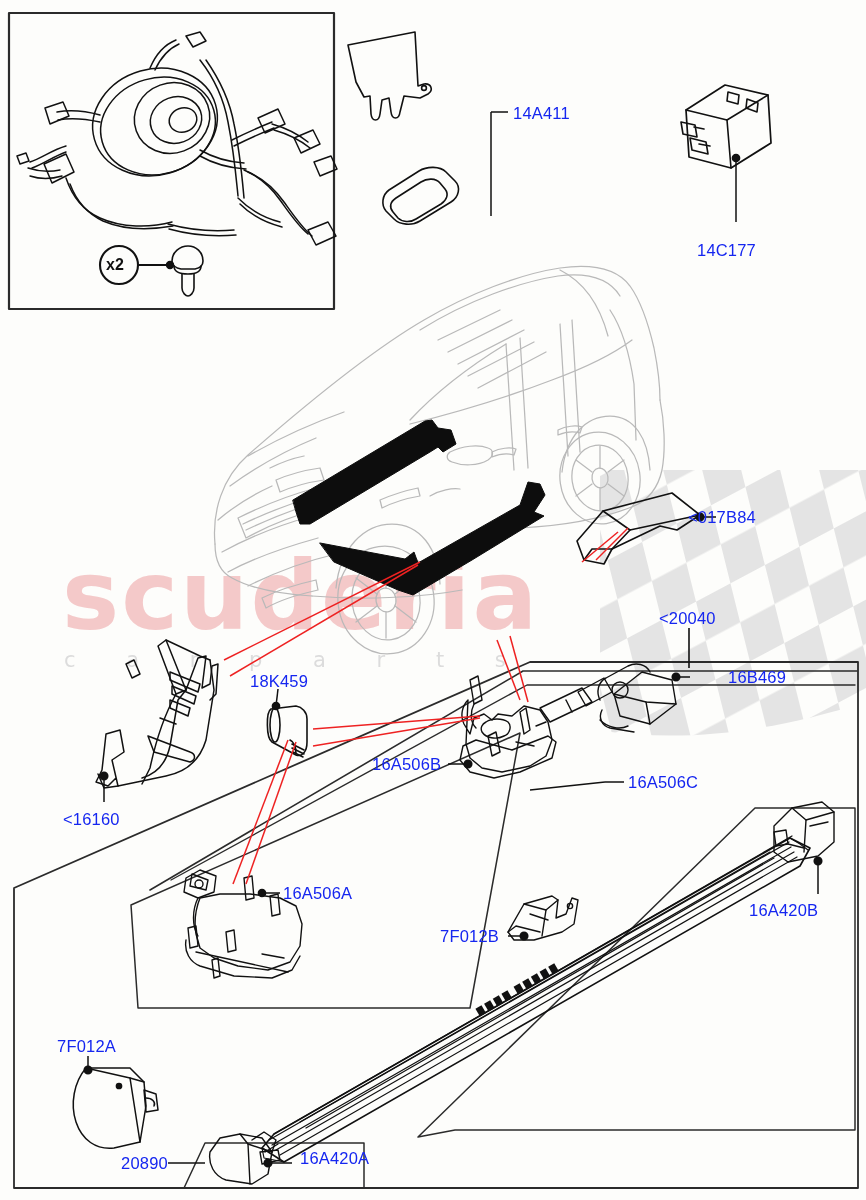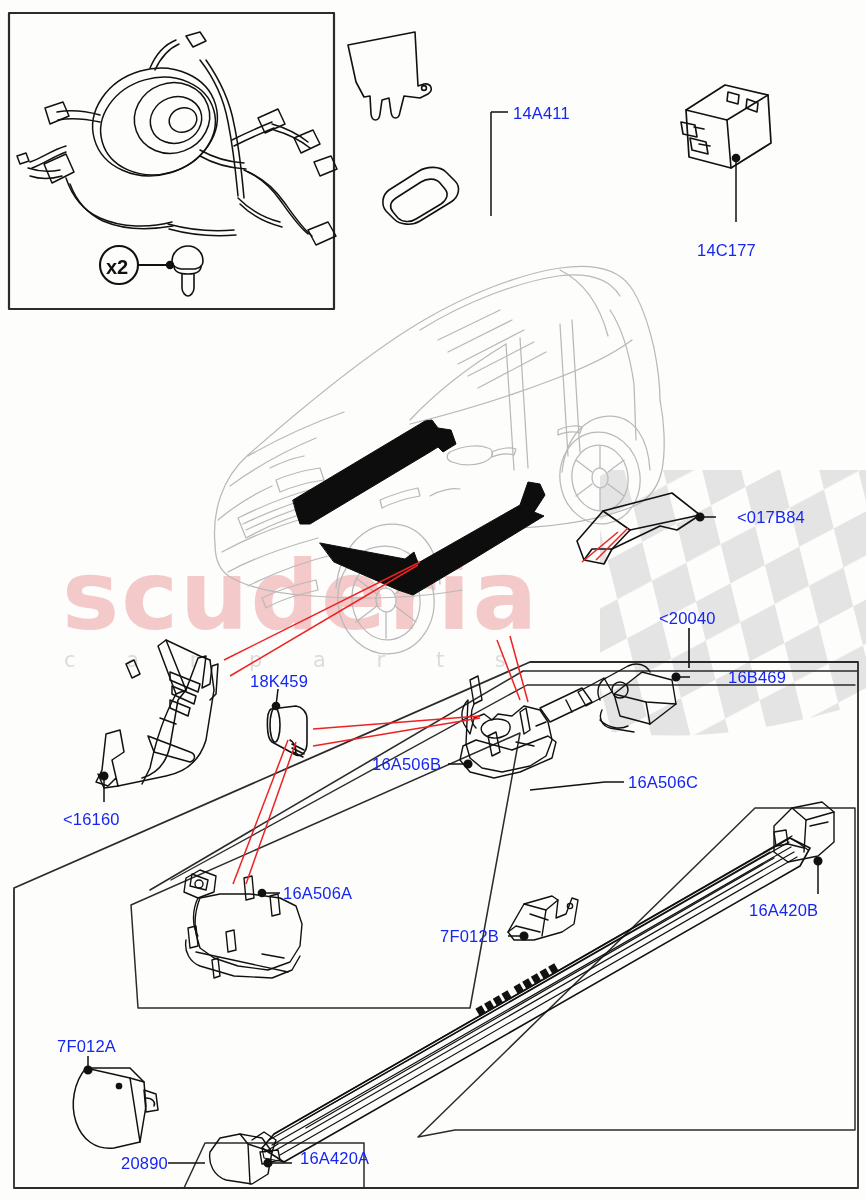--- a/index.html
+++ b/index.html
@@ -434,7 +434,7 @@
   <div class="lbl" style="left:121px;top:1155px">20890</div>
   <div class="lbl" style="left:300px;top:1150px">16A420A</div>
 
-  <div style="position:absolute;left:106px;top:256px;font-size:20px;font-weight:700;
+  <div style="position:absolute;left:106px;top:256px;font-size:16px;font-weight:700;
               color:#111;font-family:'Liberation Sans',sans-serif;">x2</div>
 </div>
 

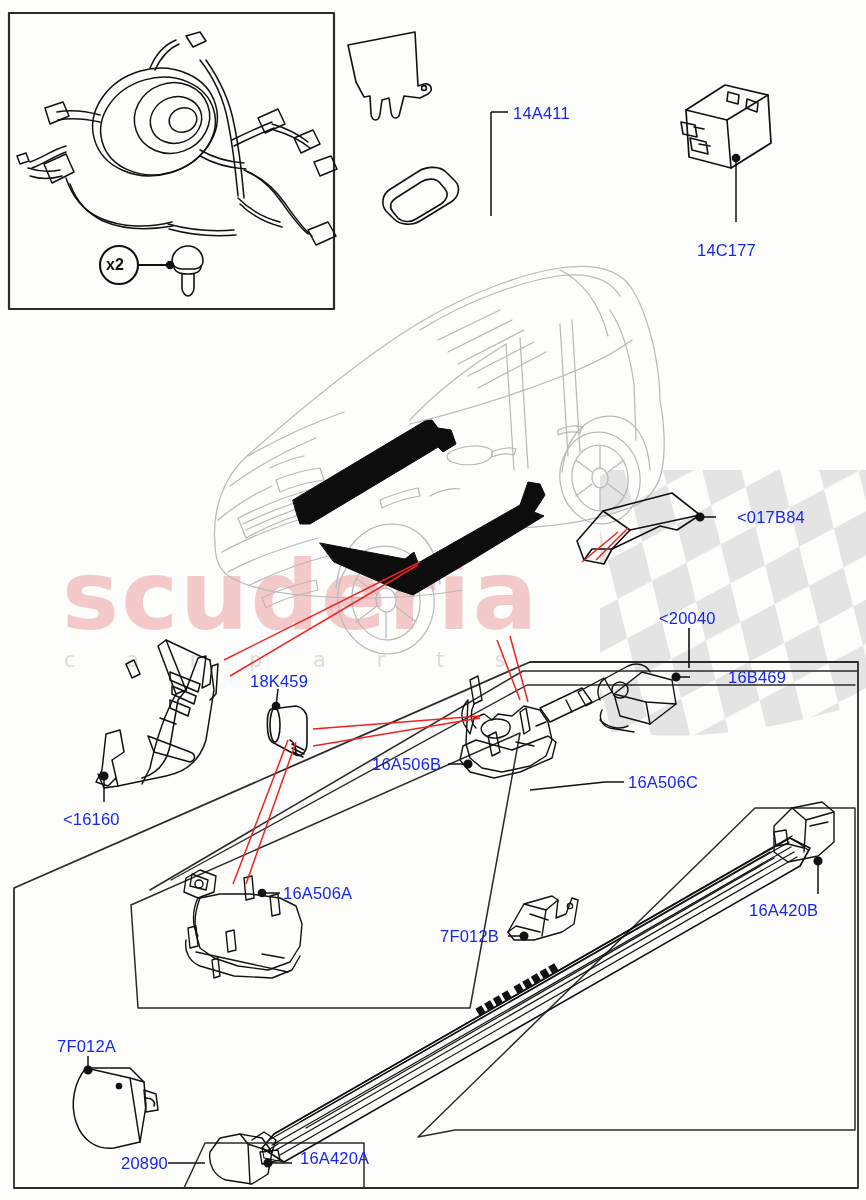--- a/index.html
+++ b/index.html
@@ -420,7 +420,7 @@
 
   <div class="lbl" style="left:513px;top:105px">14A411</div>
   <div class="lbl" style="left:697px;top:242px">14C177</div>
-  <div class="lbl" style="left:737px;top:509px">&lt;017B84</div>
+  <div class="lbl" style="left:688px;top:509px">&lt;017B84</div>
   <div class="lbl" style="left:659px;top:610px">&lt;20040</div>
   <div class="lbl" style="left:728px;top:669px">16B469</div>
   <div class="lbl" style="left:250px;top:673px">18K459</div>

